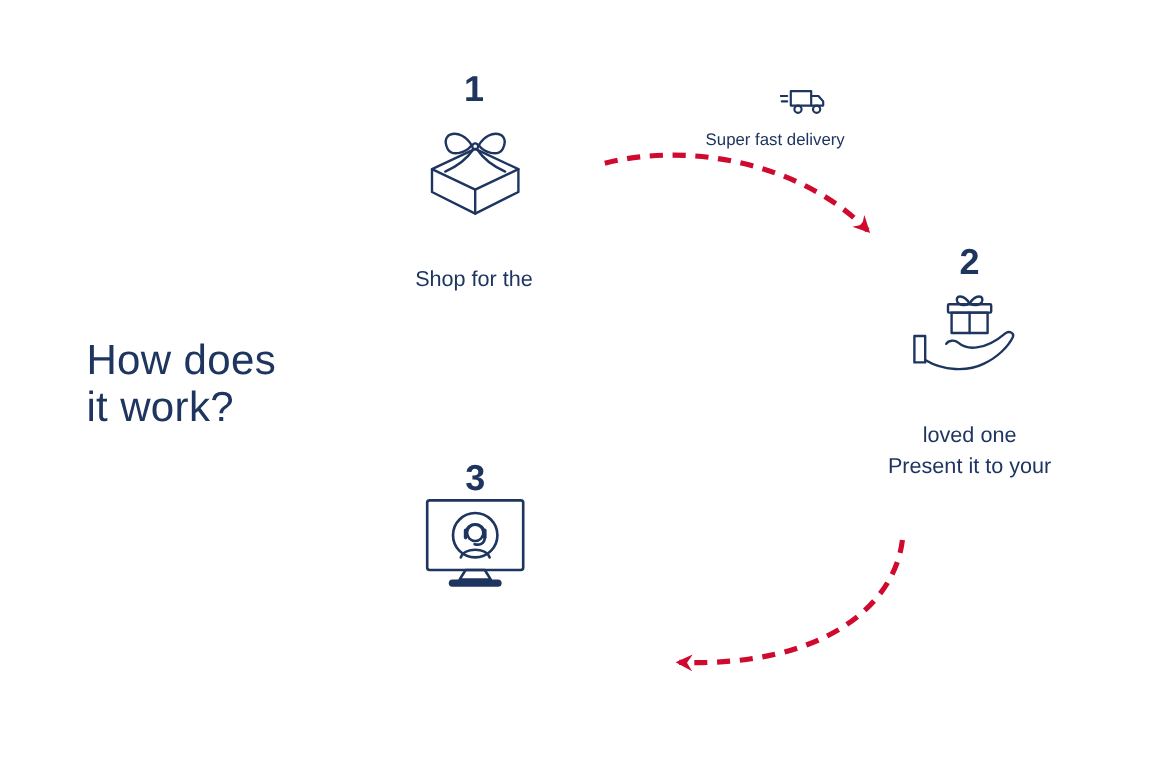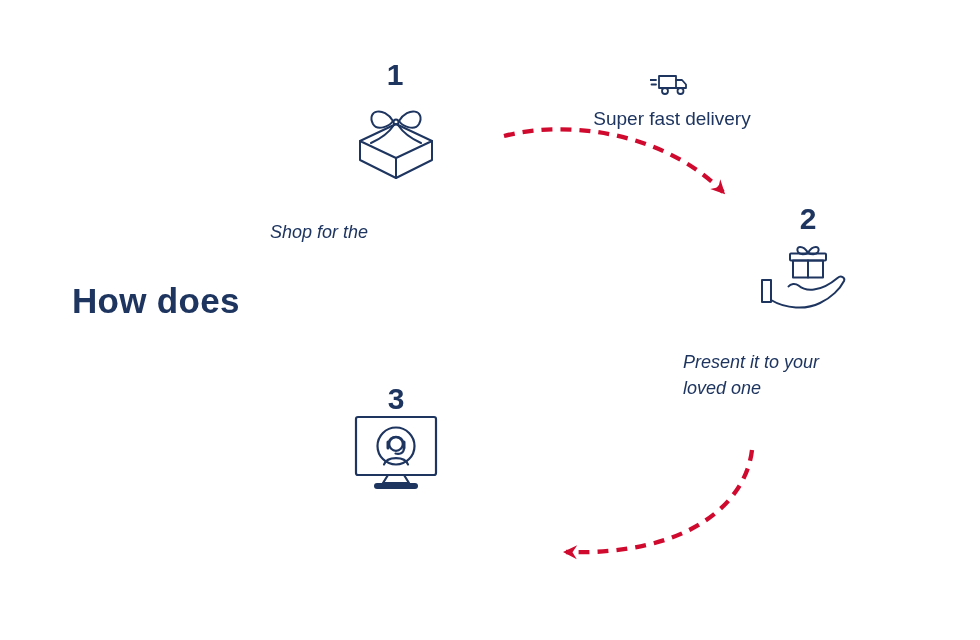--- a/index.html
+++ b/index.html
@@ -41,8 +41,7 @@
   .step-label span { display: block; }
 
   .delivery-label {
-    font-size: 19px;
-    text-align: center;
+    font-size: 14px;
     color: var(--navy);
   }
 

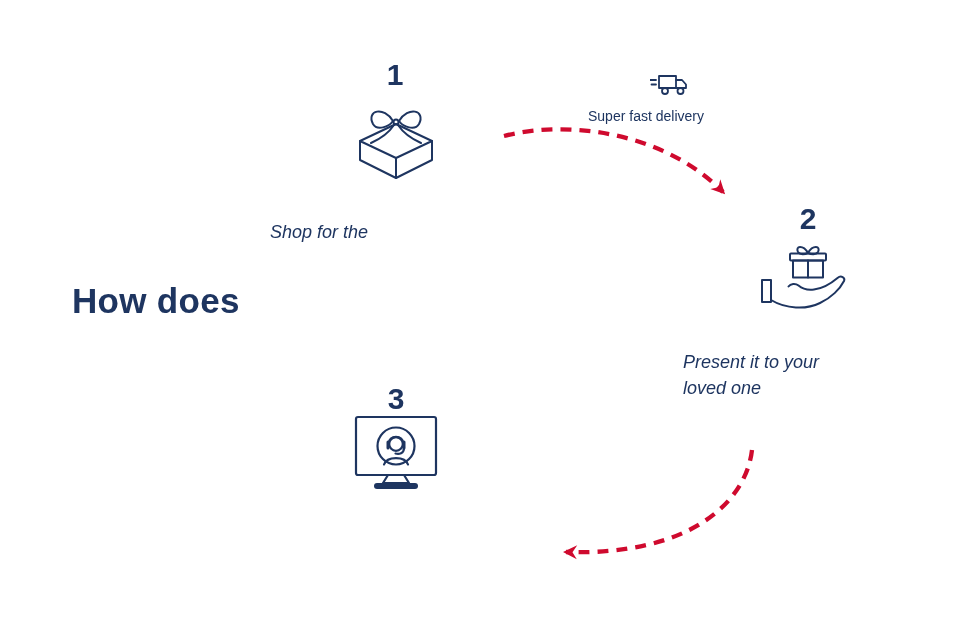--- a/index.html
+++ b/index.html
@@ -34,9 +34,9 @@
   }
   .step-label {
     font-size: 18px;
+    text-align: center;
     line-height: 1.42;
     color: var(--navy);
-    font-style: italic;
   }
   .step-label span { display: block; }
 

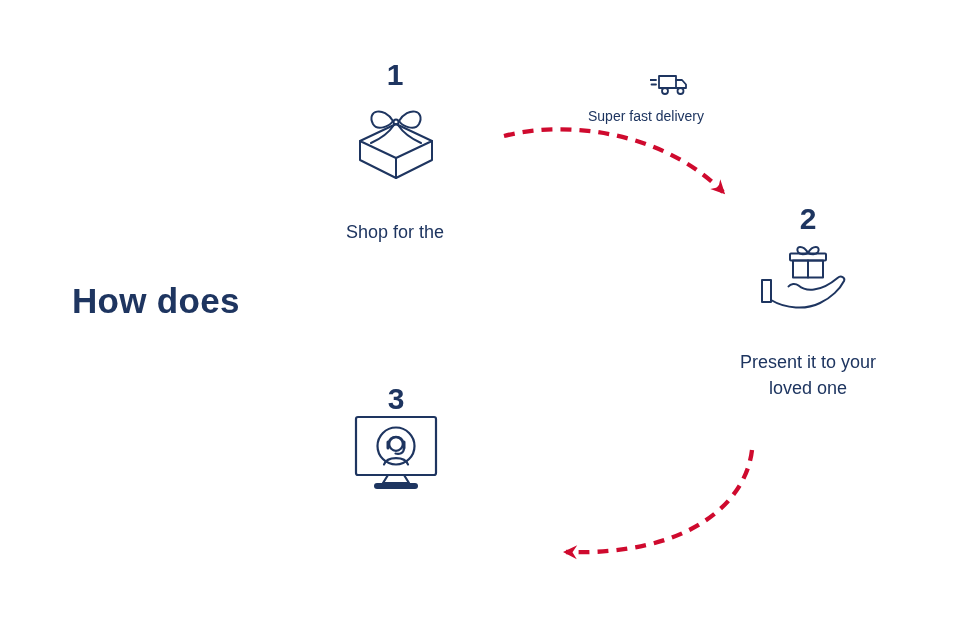--- a/index.html
+++ b/index.html
@@ -19,7 +19,7 @@
   .heading {
     left: 72px; top: 281px;
     font-size: 35px;
-    font-weight: bold;
+    font-weight: normal;
     line-height: 1.12;
     color: var(--navy);
     letter-spacing: 0.3px;

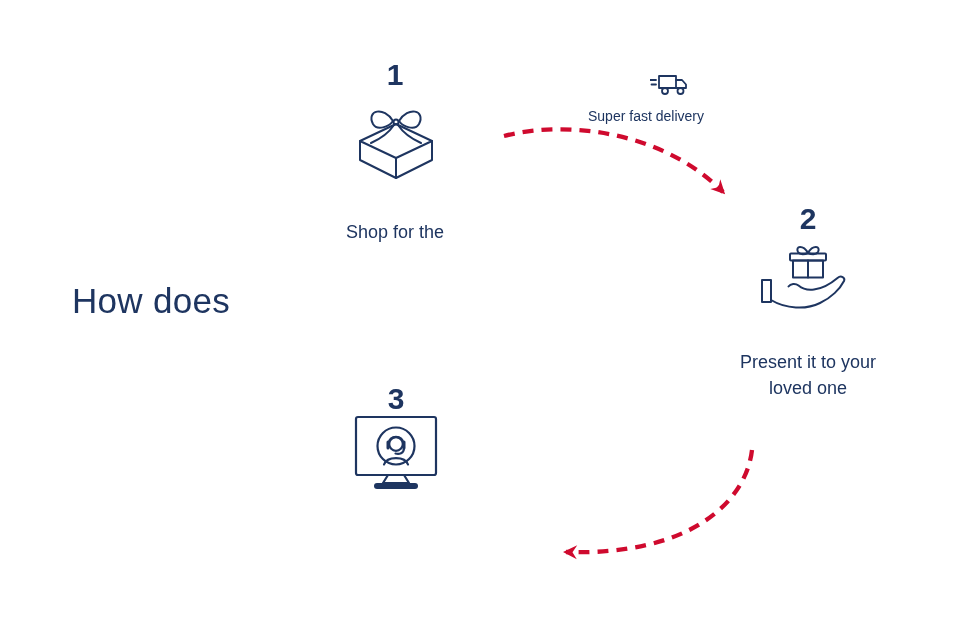--- a/index.html
+++ b/index.html
@@ -90,6 +90,7 @@
 
   <div class="abs heading">
     <span>How does</span>
+    <span>it work?</span>
   </div>
 
   <div class="abs step-number n1">1</div>

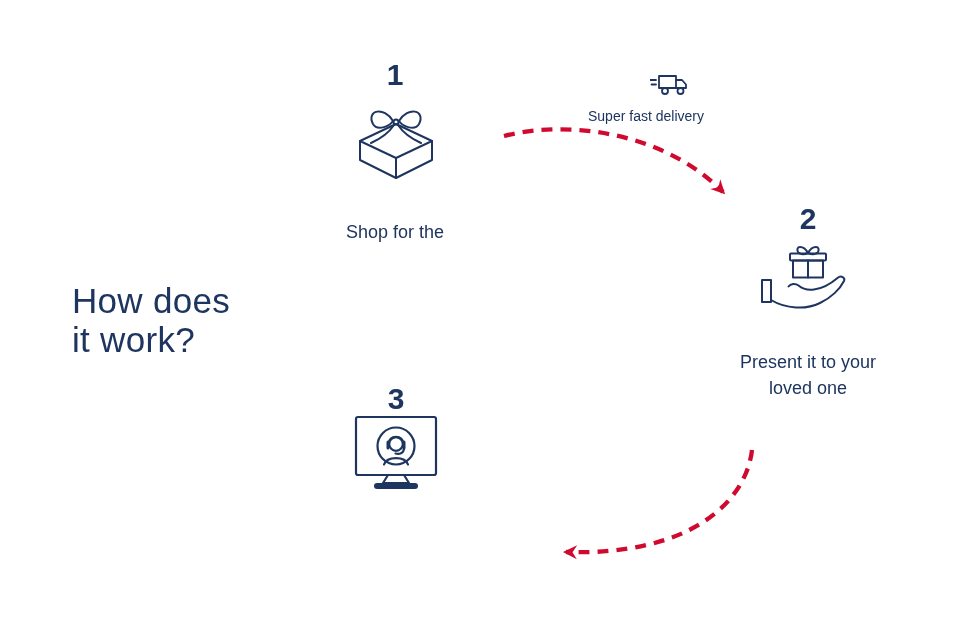--- a/index.html
+++ b/index.html
@@ -135,8 +135,8 @@
     </svg>
   </div>
   <div class="abs step-label l2">
+    <span>loved one</span>
     <span>Present it to your</span>
-    <span>loved one</span>
   </div>
 
   <div class="abs step-number n3">3</div>

